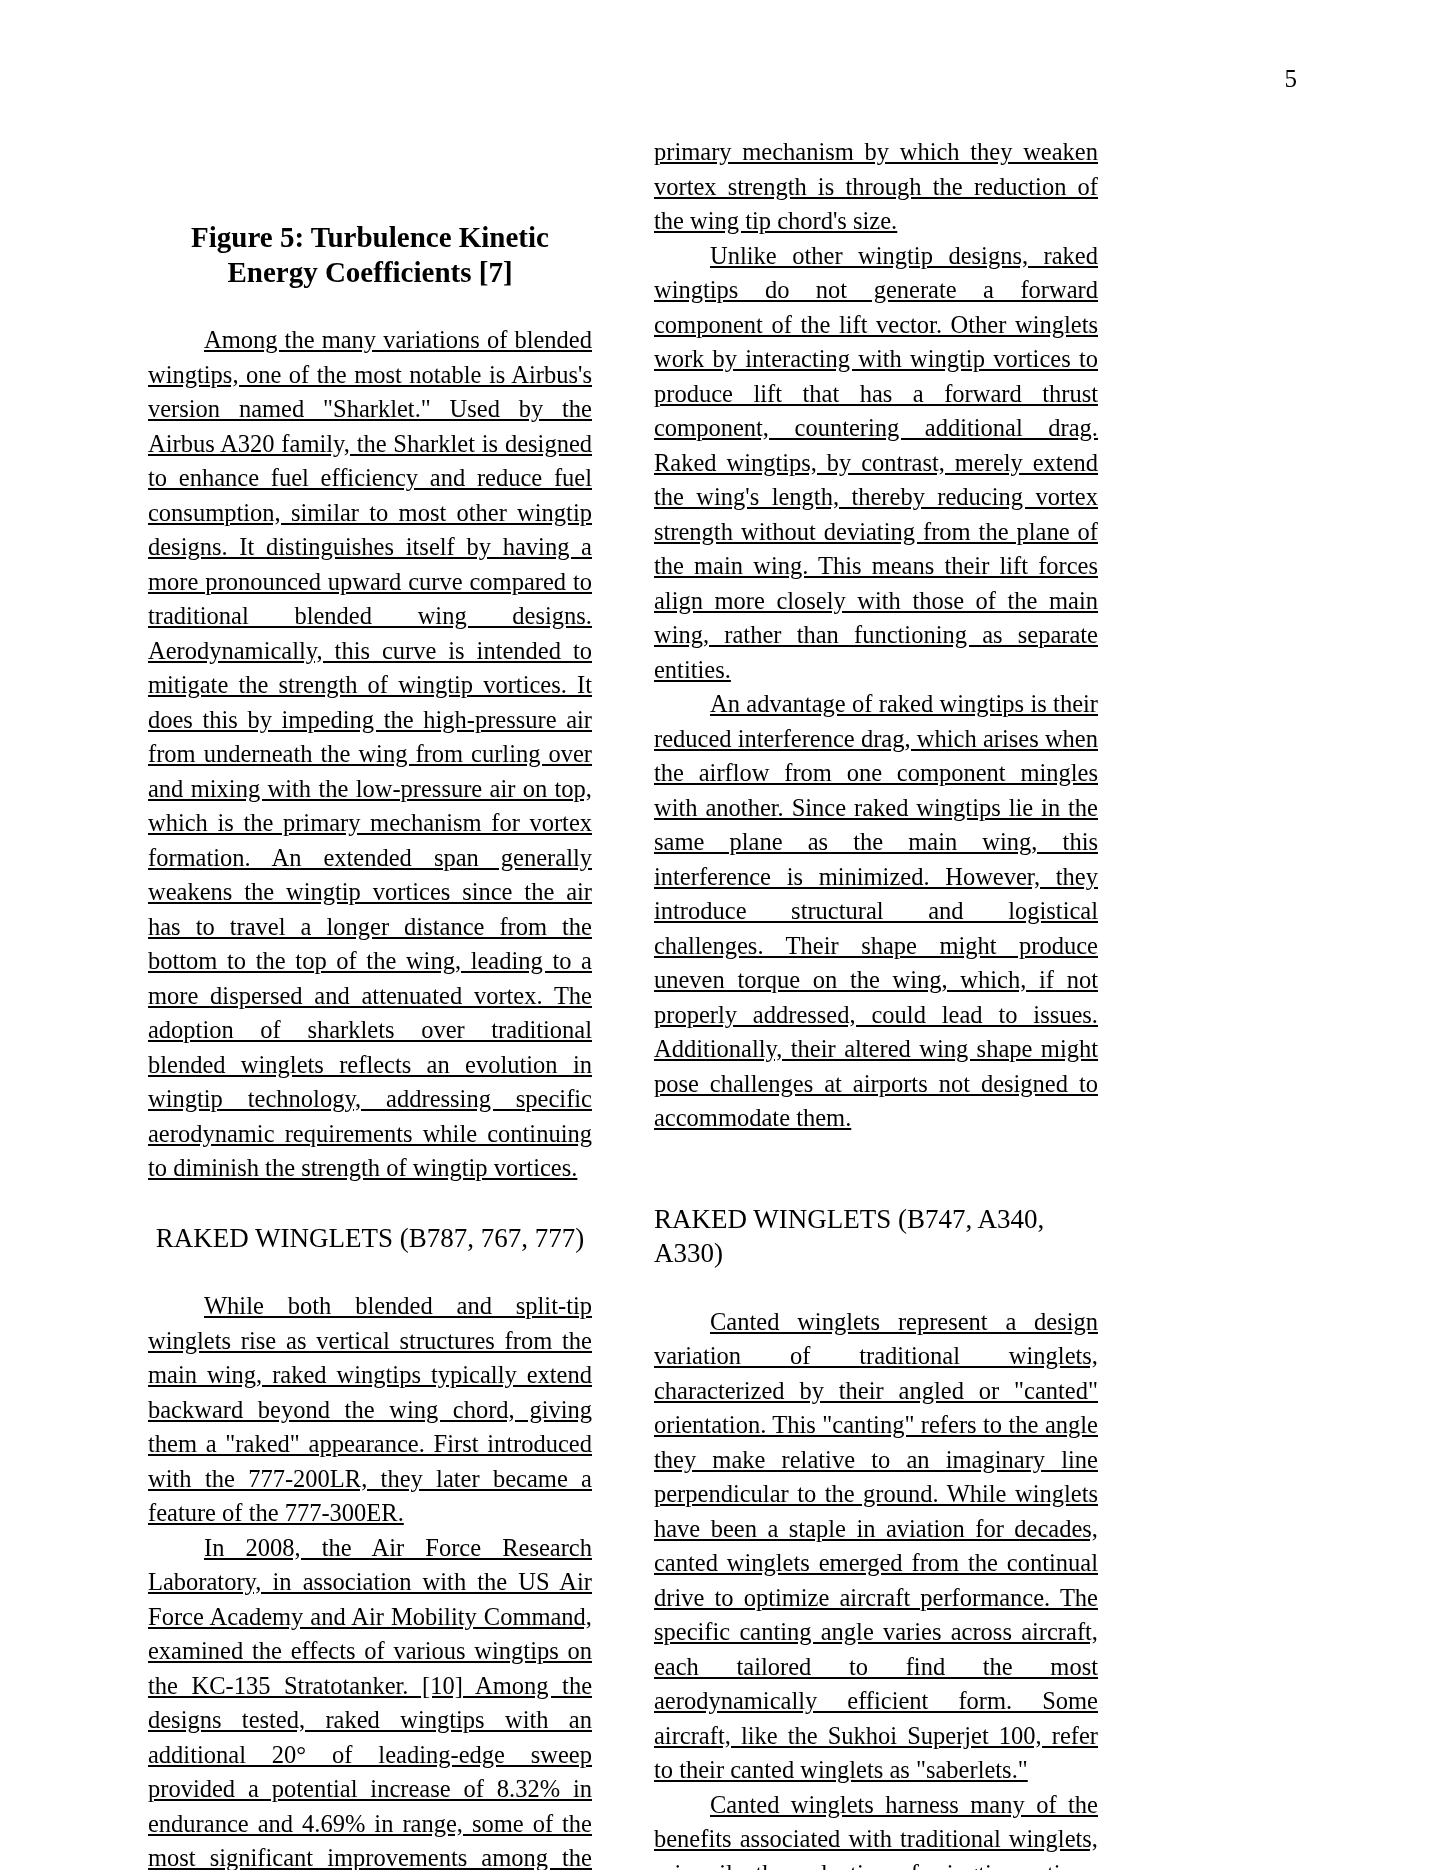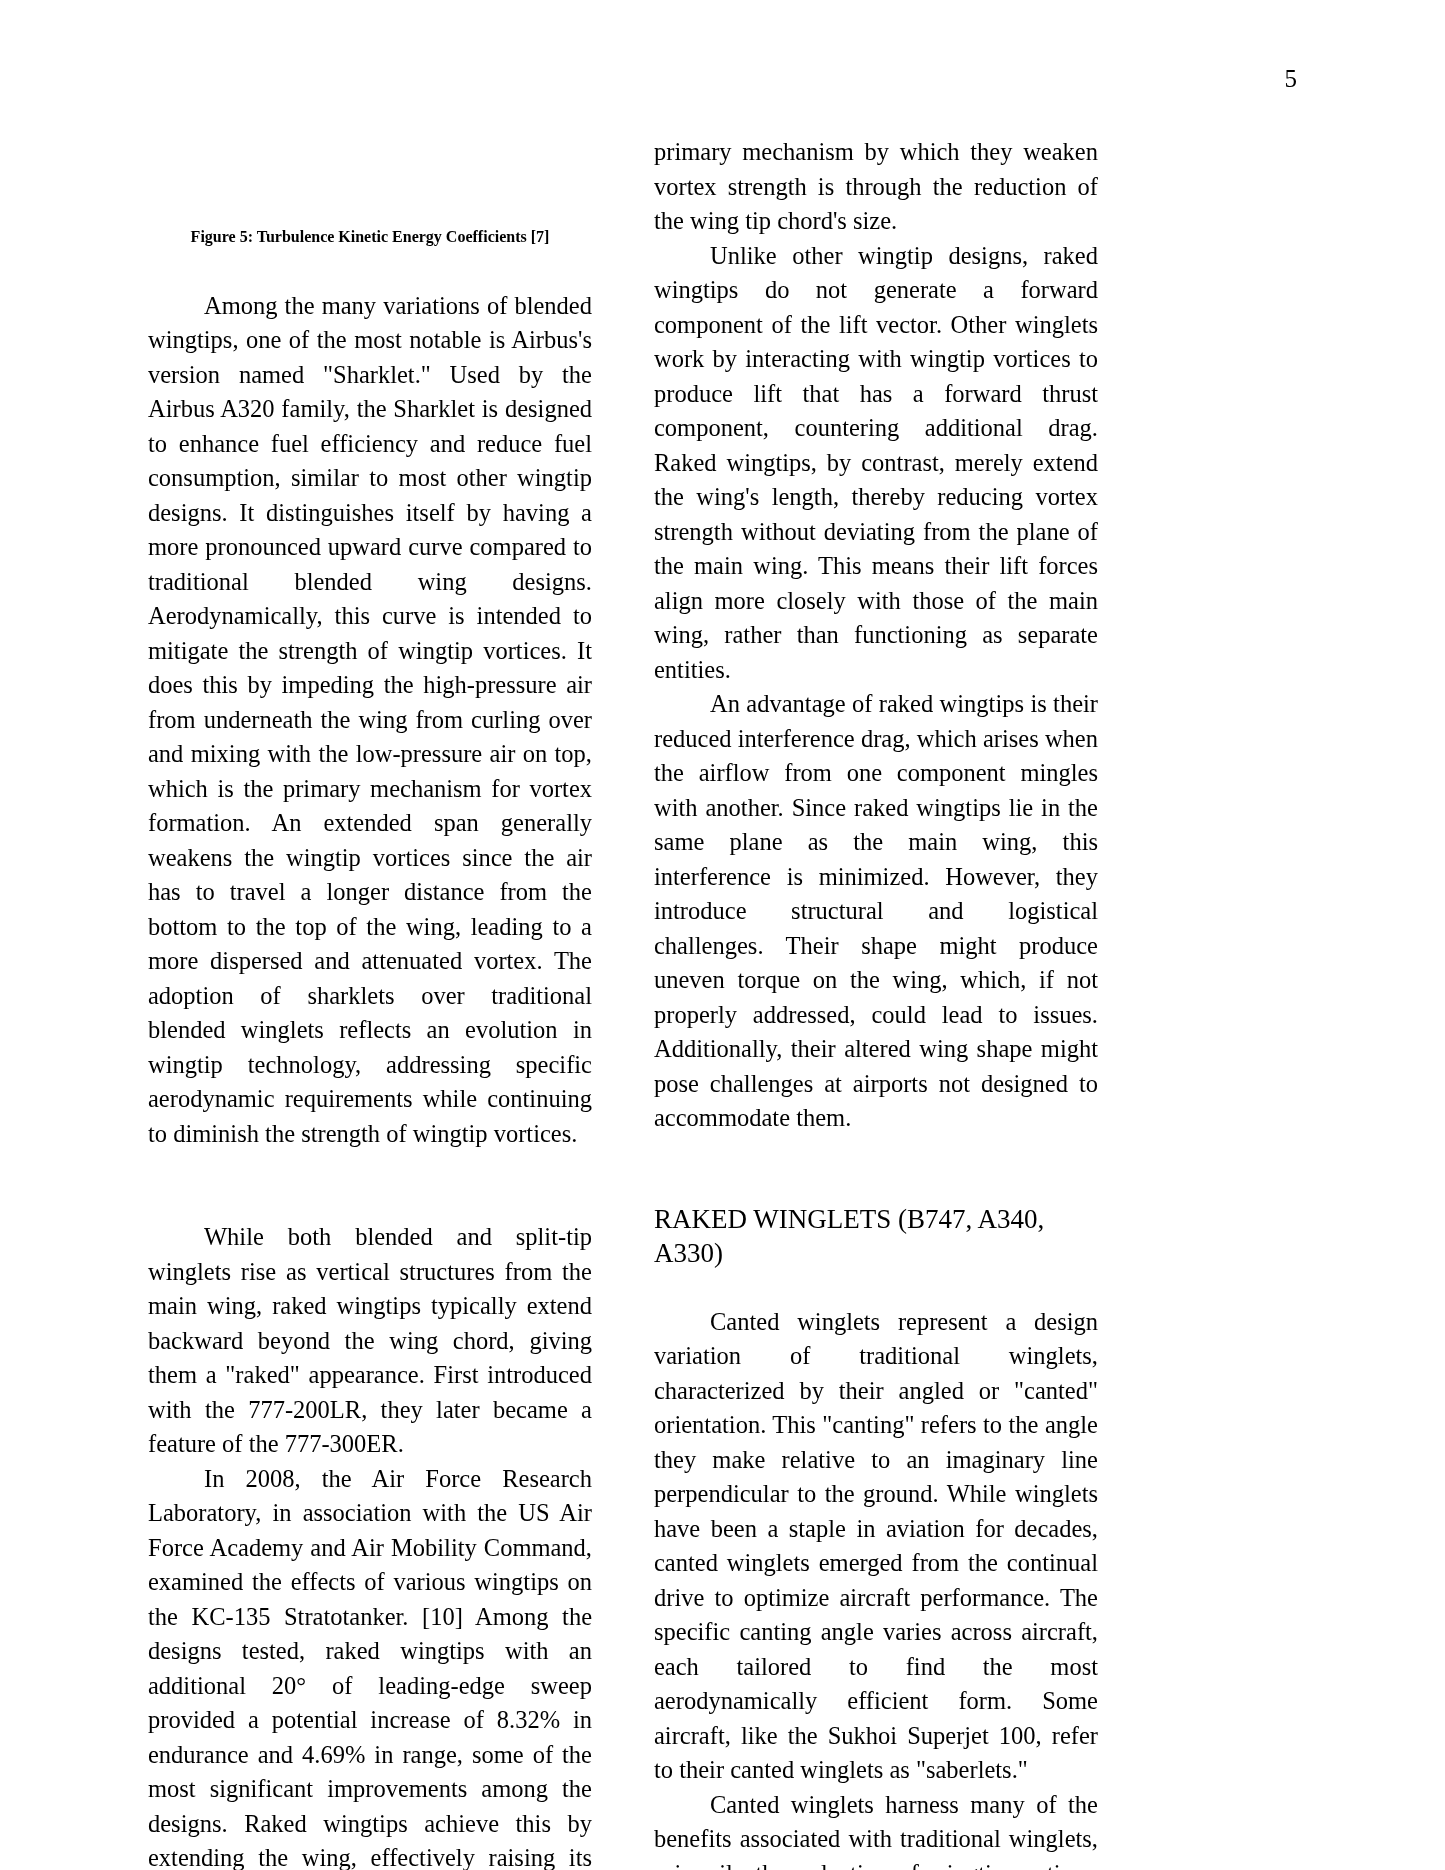--- a/index.html
+++ b/index.html
@@ -59,6 +59,7 @@
     text-indent: 56px;
     font-family: "Liberation Serif", "DejaVu Serif", serif;
     hyphens: none;
+    text-decoration: underline;
   }
   p.body.noindent {
     text-indent: 0;

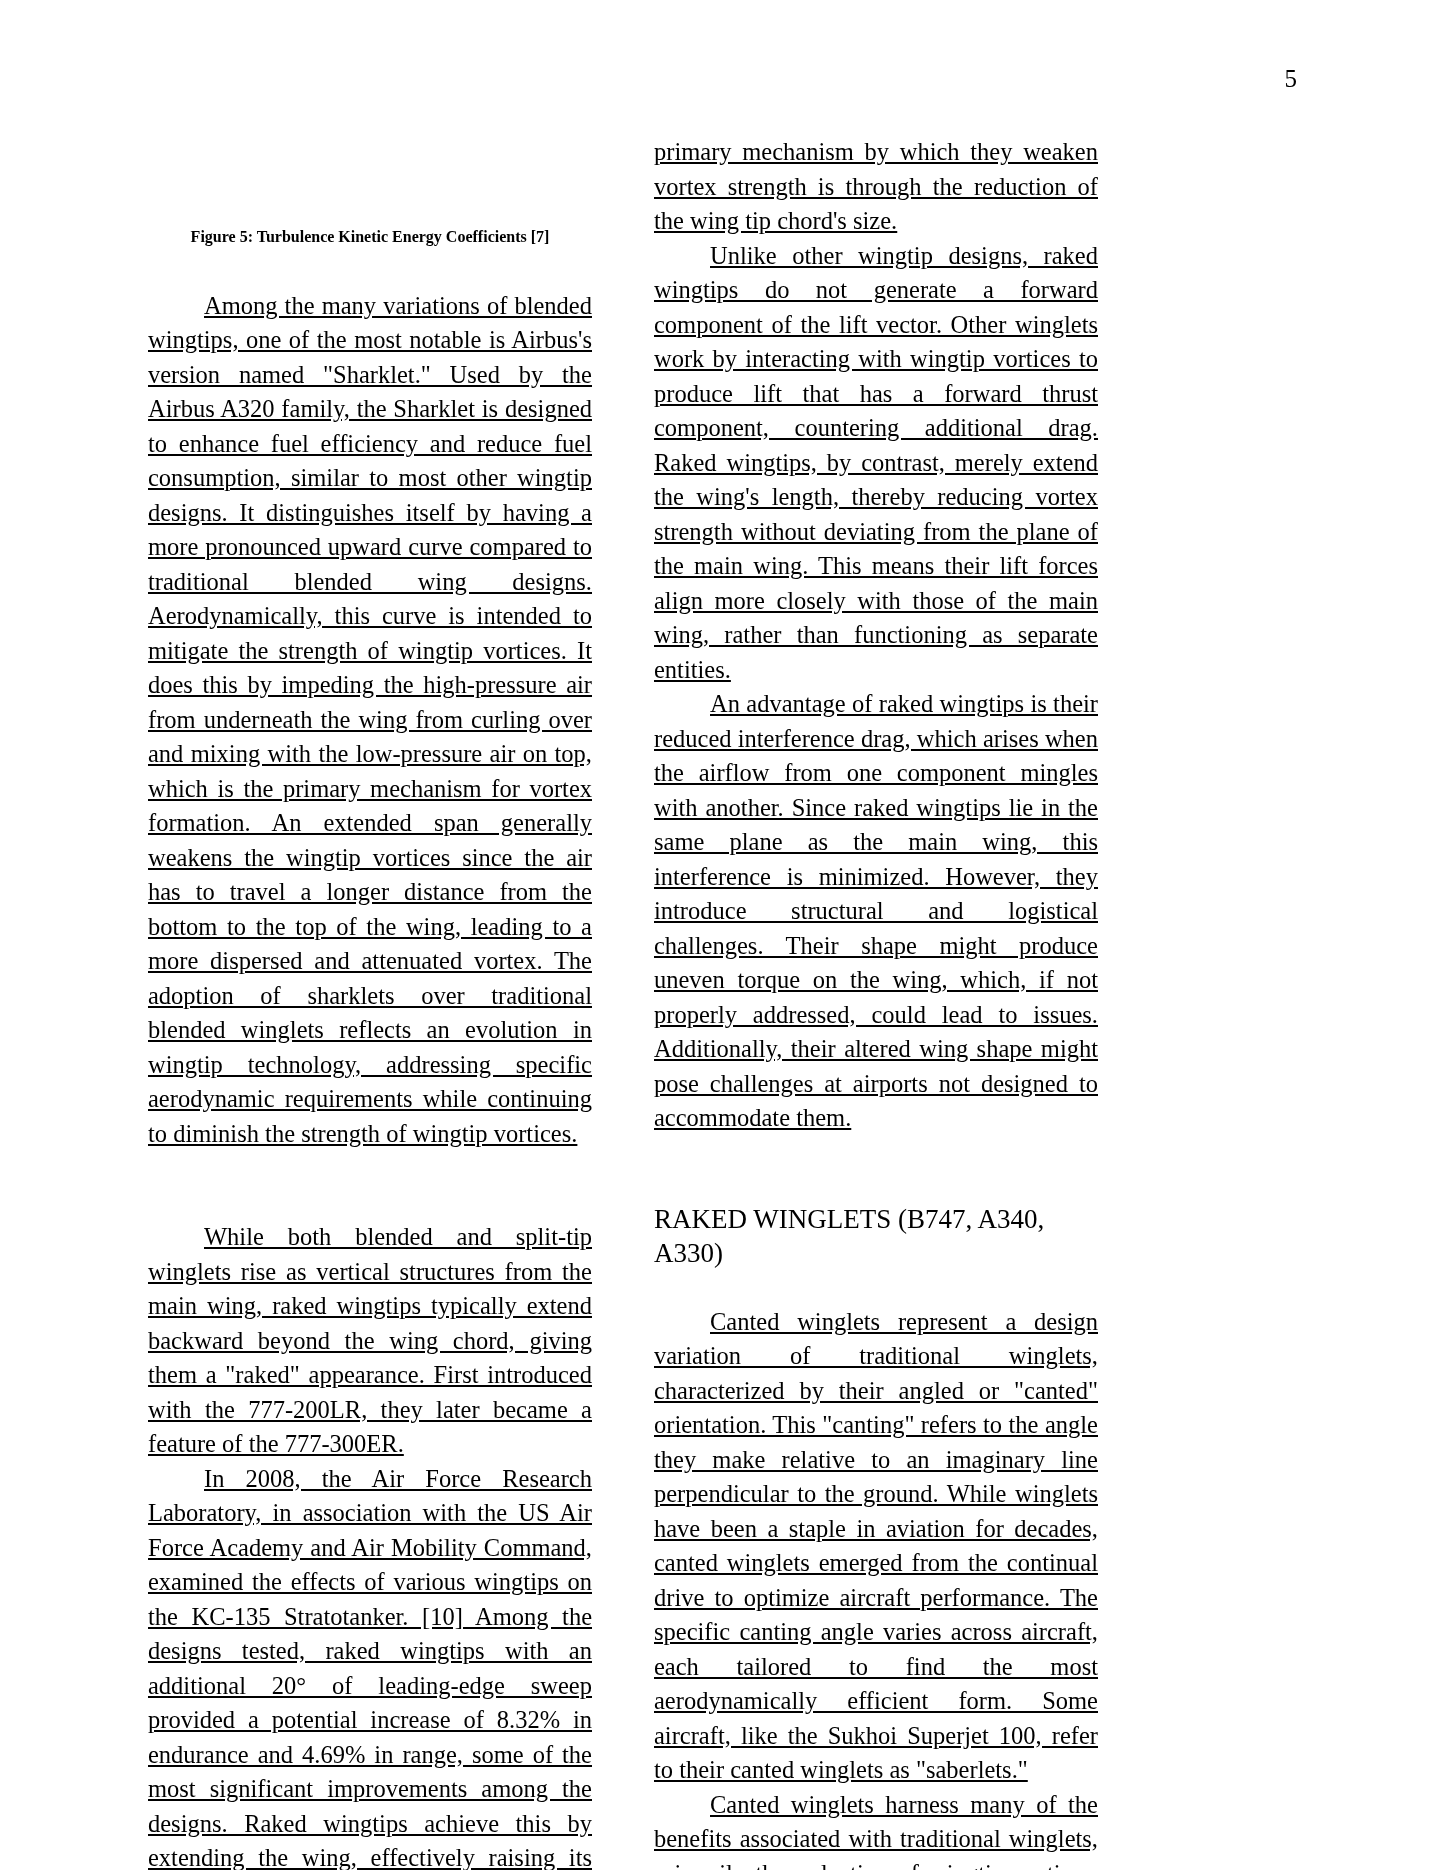--- a/index.html
+++ b/index.html
@@ -77,7 +77,7 @@
 
   .fig-caption {
     margin: 0;
-    font-size: 16px;
+    font-size: 29px;
     line-height: 34.5px;
     font-weight: bold;
     text-align: center;

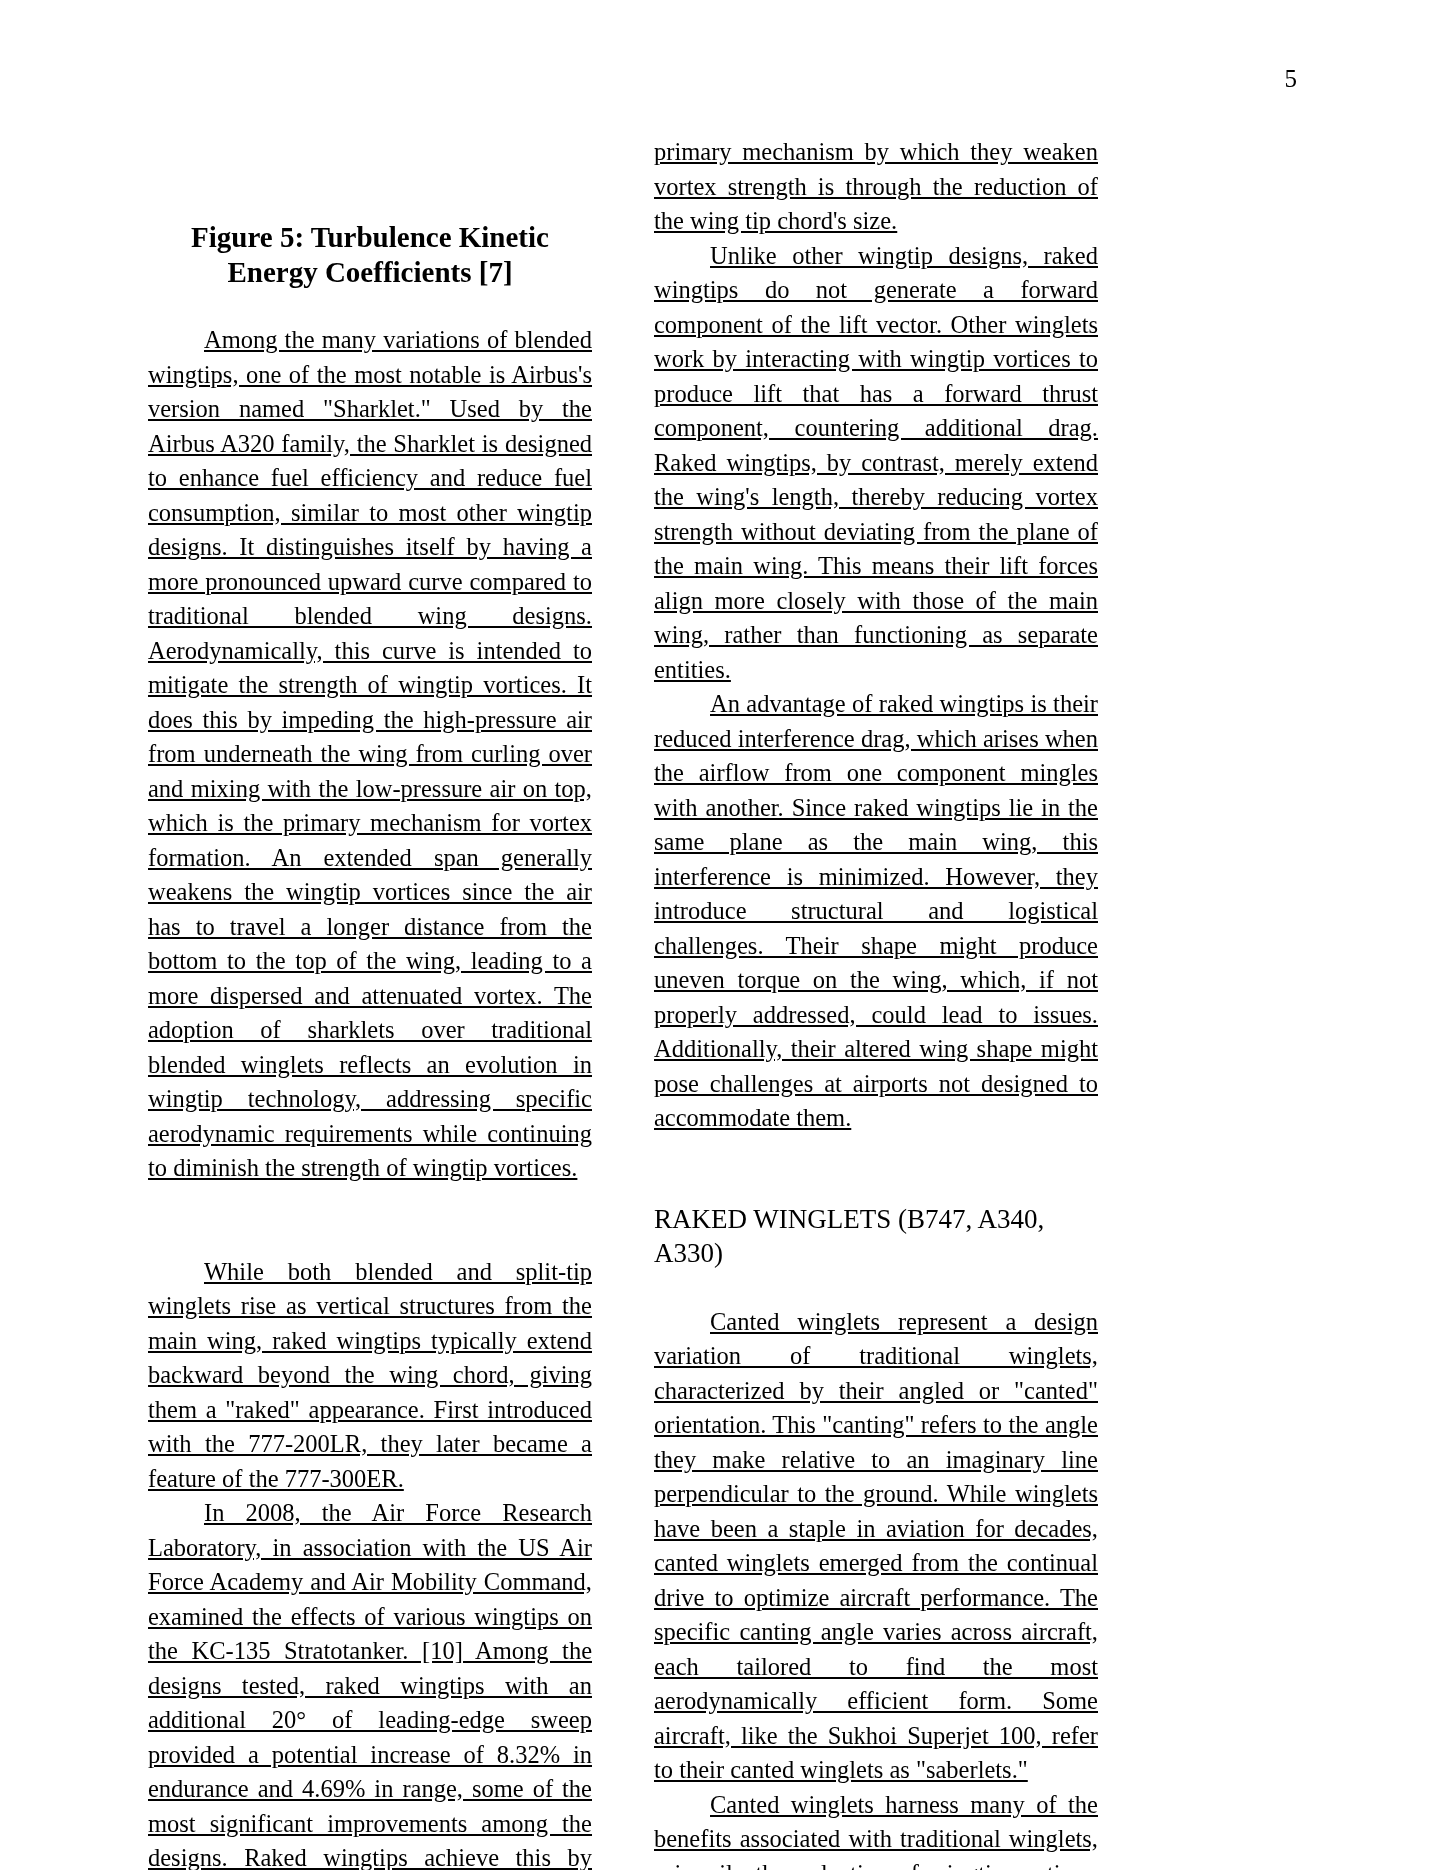--- a/index.html
+++ b/index.html
@@ -113,6 +113,7 @@
 
       <div class="sp-before-head"></div>
 
+      <h2 class="section-heading centered">RAKED WINGLETS (B787, 767, 777)</h2>
 
       <div class="sp-after-head"></div>
 

